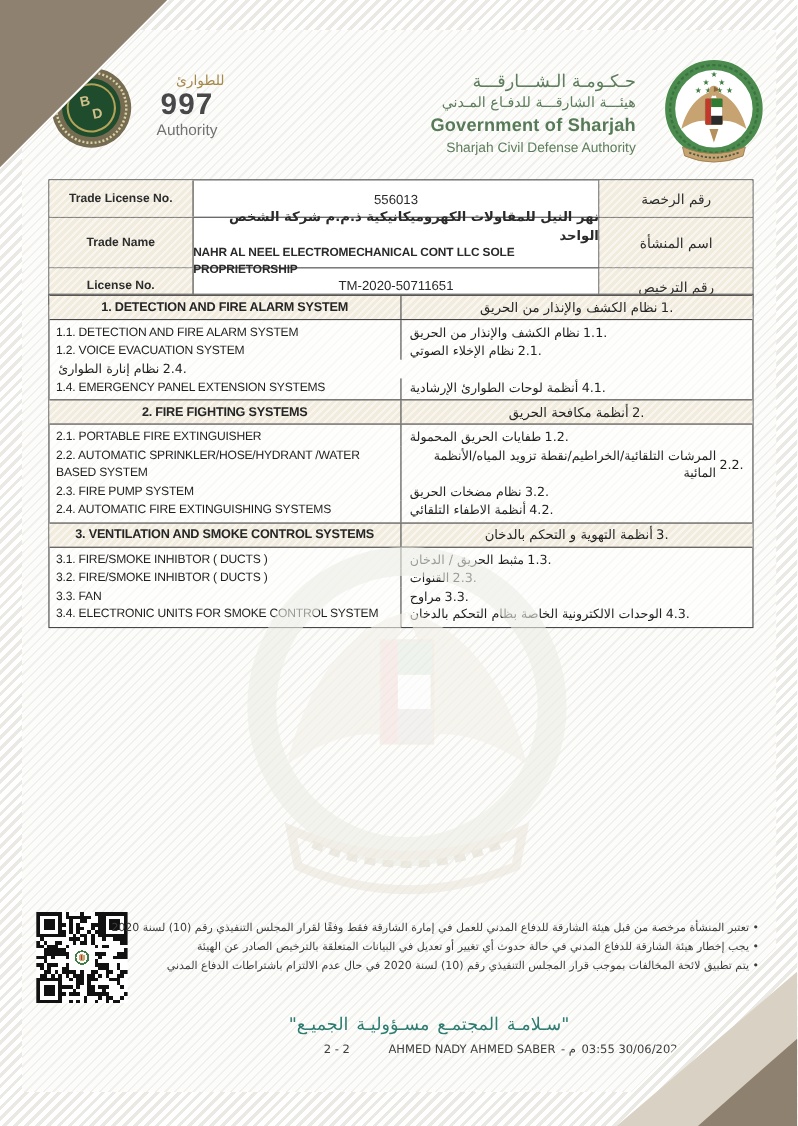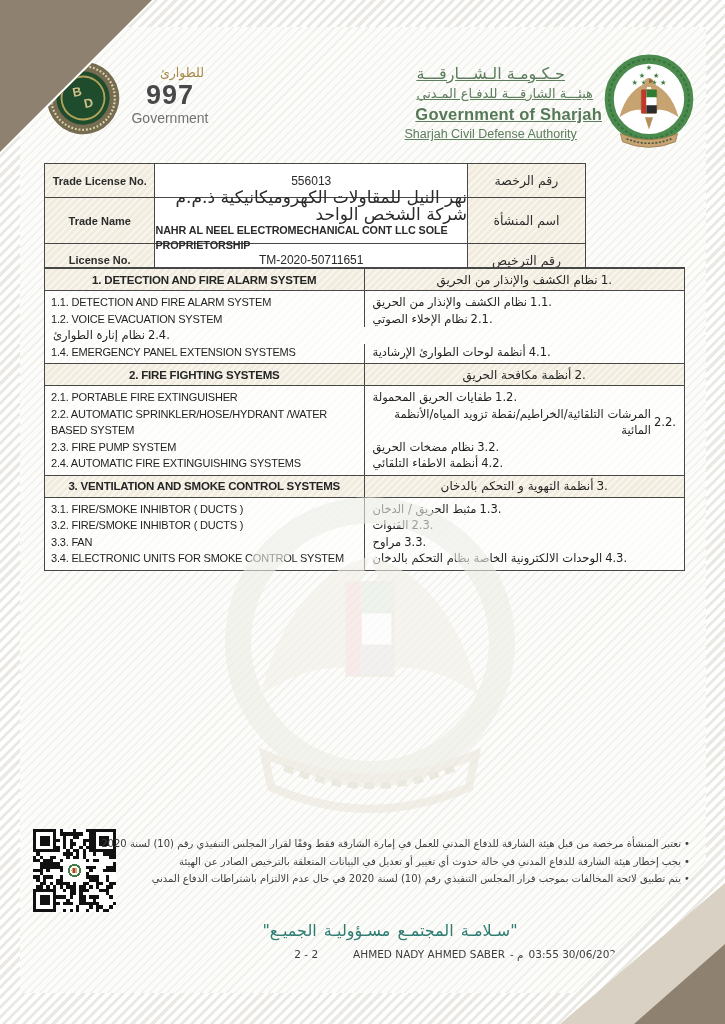--- a/index.html
+++ b/index.html
@@ -38,7 +38,7 @@
   .emg .ar { font-family:"DejaVu Sans",sans-serif; direction:rtl; color:#a5894b; font-size:12.5px; text-align:right; padding-right:12px; }
   .emg .num { color:#48484a; font-weight:bold; font-size:27px; letter-spacing:1px; line-height:30px; }
   .emg .en { color:#727275; font-size:14px; }
-  .authority { position:absolute; right:104px; top:36px; text-align:center; color:#5d7d5c;text-decoration:underline; }
+  .authority { position:absolute; right:128px; top:36px; text-align:right; color:#5d7d5c; }
   .authority .ar1 { font-family:"DejaVu Sans",sans-serif; direction:rtl; font-size:16px; line-height:21px; }
   .authority .ar2 { font-family:"DejaVu Sans",sans-serif; direction:rtl; font-size:13px; line-height:19px;margin-left:28px; }
   .authority .en1 { font-weight:bold; font-size:16.5px; line-height:23px; letter-spacing:.2px; color:#567a57;margin-left:36px; }

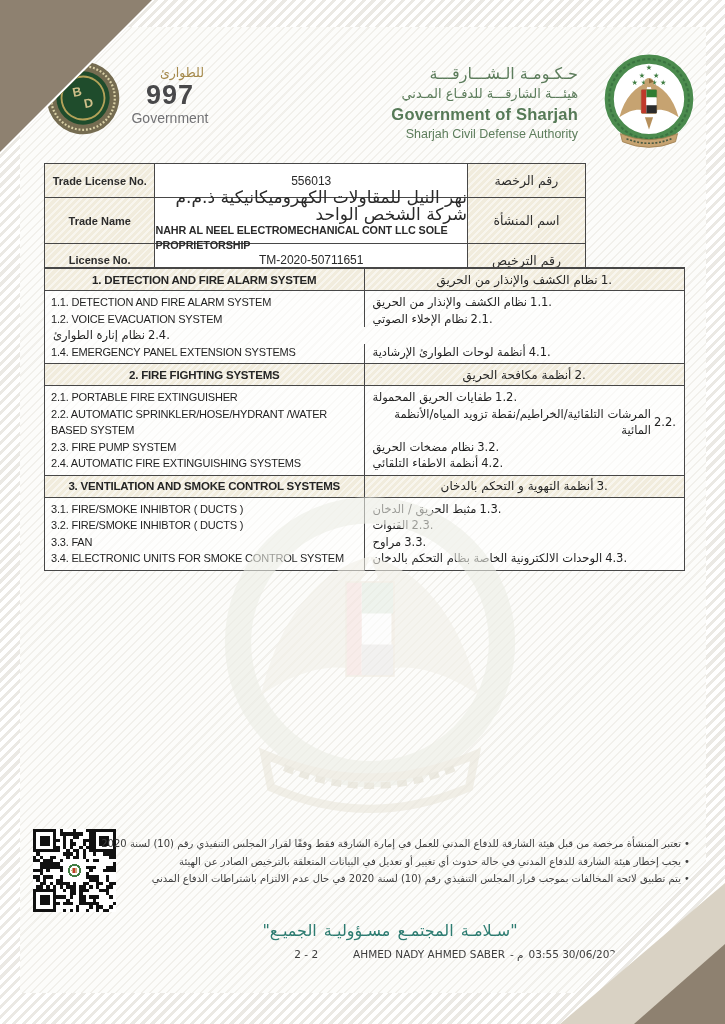--- a/index.html
+++ b/index.html
@@ -120,7 +120,7 @@
     <div class="emg">
       <div class="ar">للطوارئ</div>
       <div class="num">997</div>
-      <div class="en">Government</div>
+      <div class="en">Authority</div>
     </div>
 
     <div class="authority">

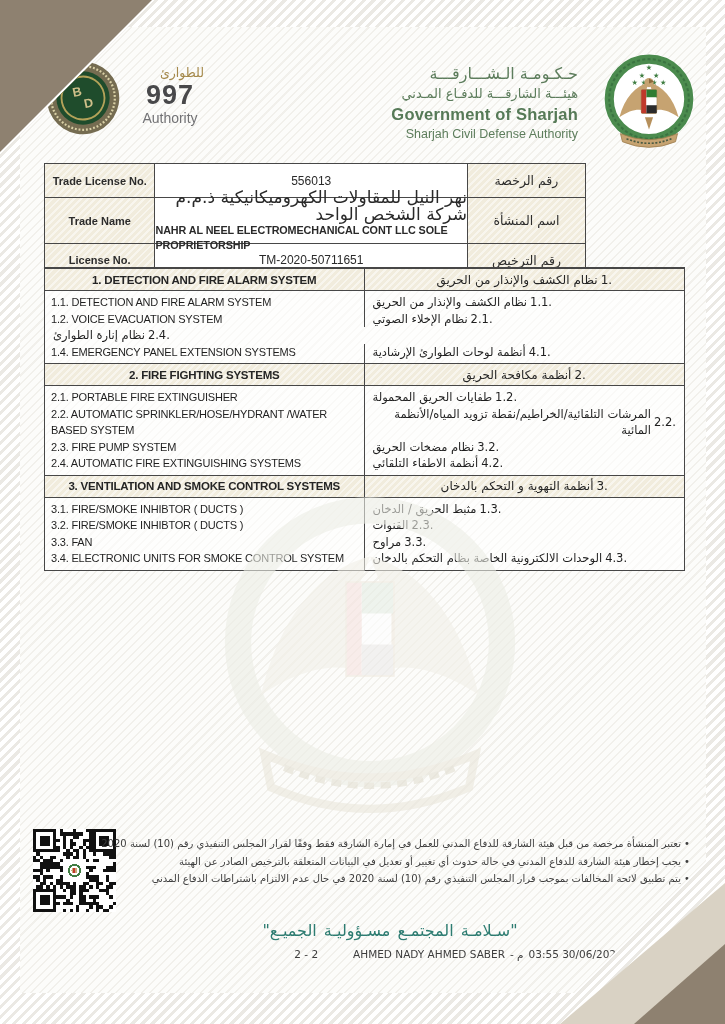--- a/index.html
+++ b/index.html
@@ -45,7 +45,7 @@
   .authority .en2 { font-size:12.5px; line-height:16px; }
   .emblem { position:absolute; left:578px; top:24px; width:102px; height:104px; }
   
-  .lt { position:absolute; left:24px; top:136px; width:542px; border:1px solid #474747; background:#fff; }
+  .lt { position:absolute; left:24px; top:136px; width:641px; border:1px solid #474747; background:#fff; }
   .lt-row { display:flex; border-top:1px solid #474747; }
   .lt-row:first-child { border-top:none; }
   .lt-row:nth-child(1) { height:33px; }

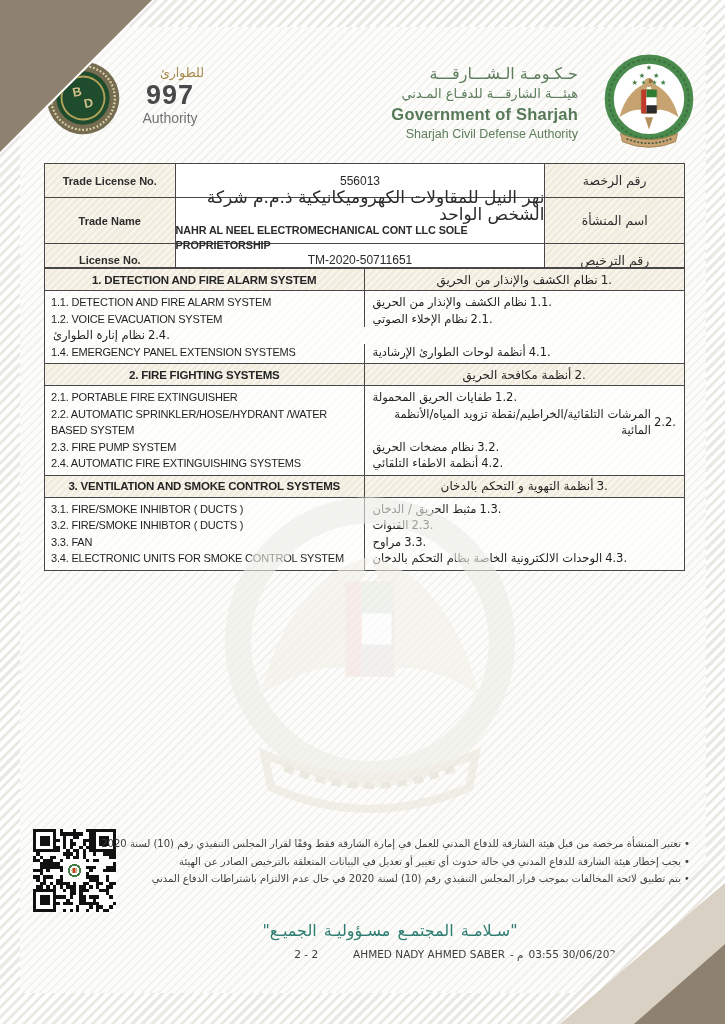--- a/index.html
+++ b/index.html
@@ -59,7 +59,7 @@
   .lt-label-en { width:131px; border-right:1px solid #474747; font-size:11px; font-weight:bold; color:#2c2c2c; }
   .lt-value { width:371px; border-right:1px solid #474747; color:#2a2a2a; }
   .lt-label-ar { width:139px; font-family:"DejaVu Sans",sans-serif; font-size:12.5px; color:#2c2c2c; }
-  .v-ar { font-family:"DejaVu Sans",sans-serif; font-size:17px; line-height:17px; }
+  .v-ar { font-family:"DejaVu Sans",sans-serif; font-size:12px; line-height:17px;font-weight:bold; }
   .v-en { font-size:12px; }
   .v-bold { font-weight:bold; font-size:10.8px; letter-spacing:-.1px; line-height:15px; }
   

